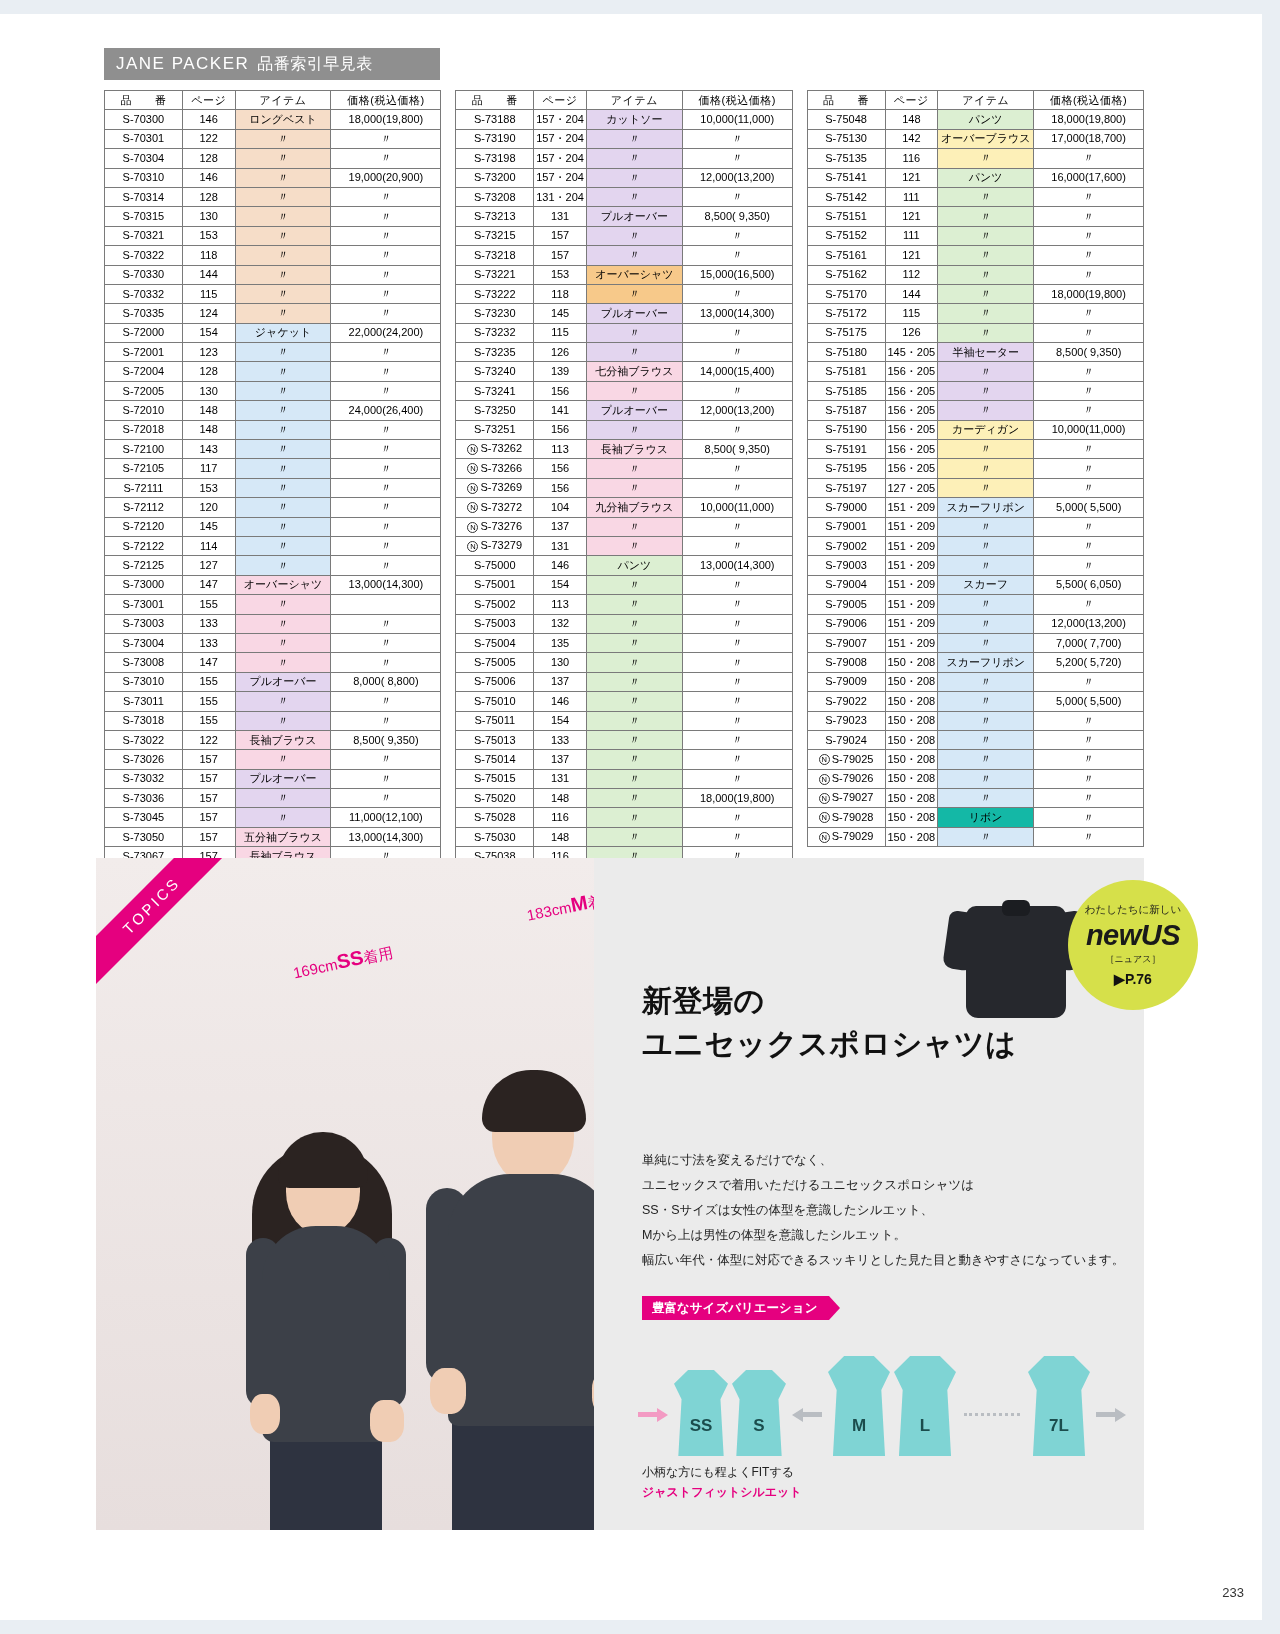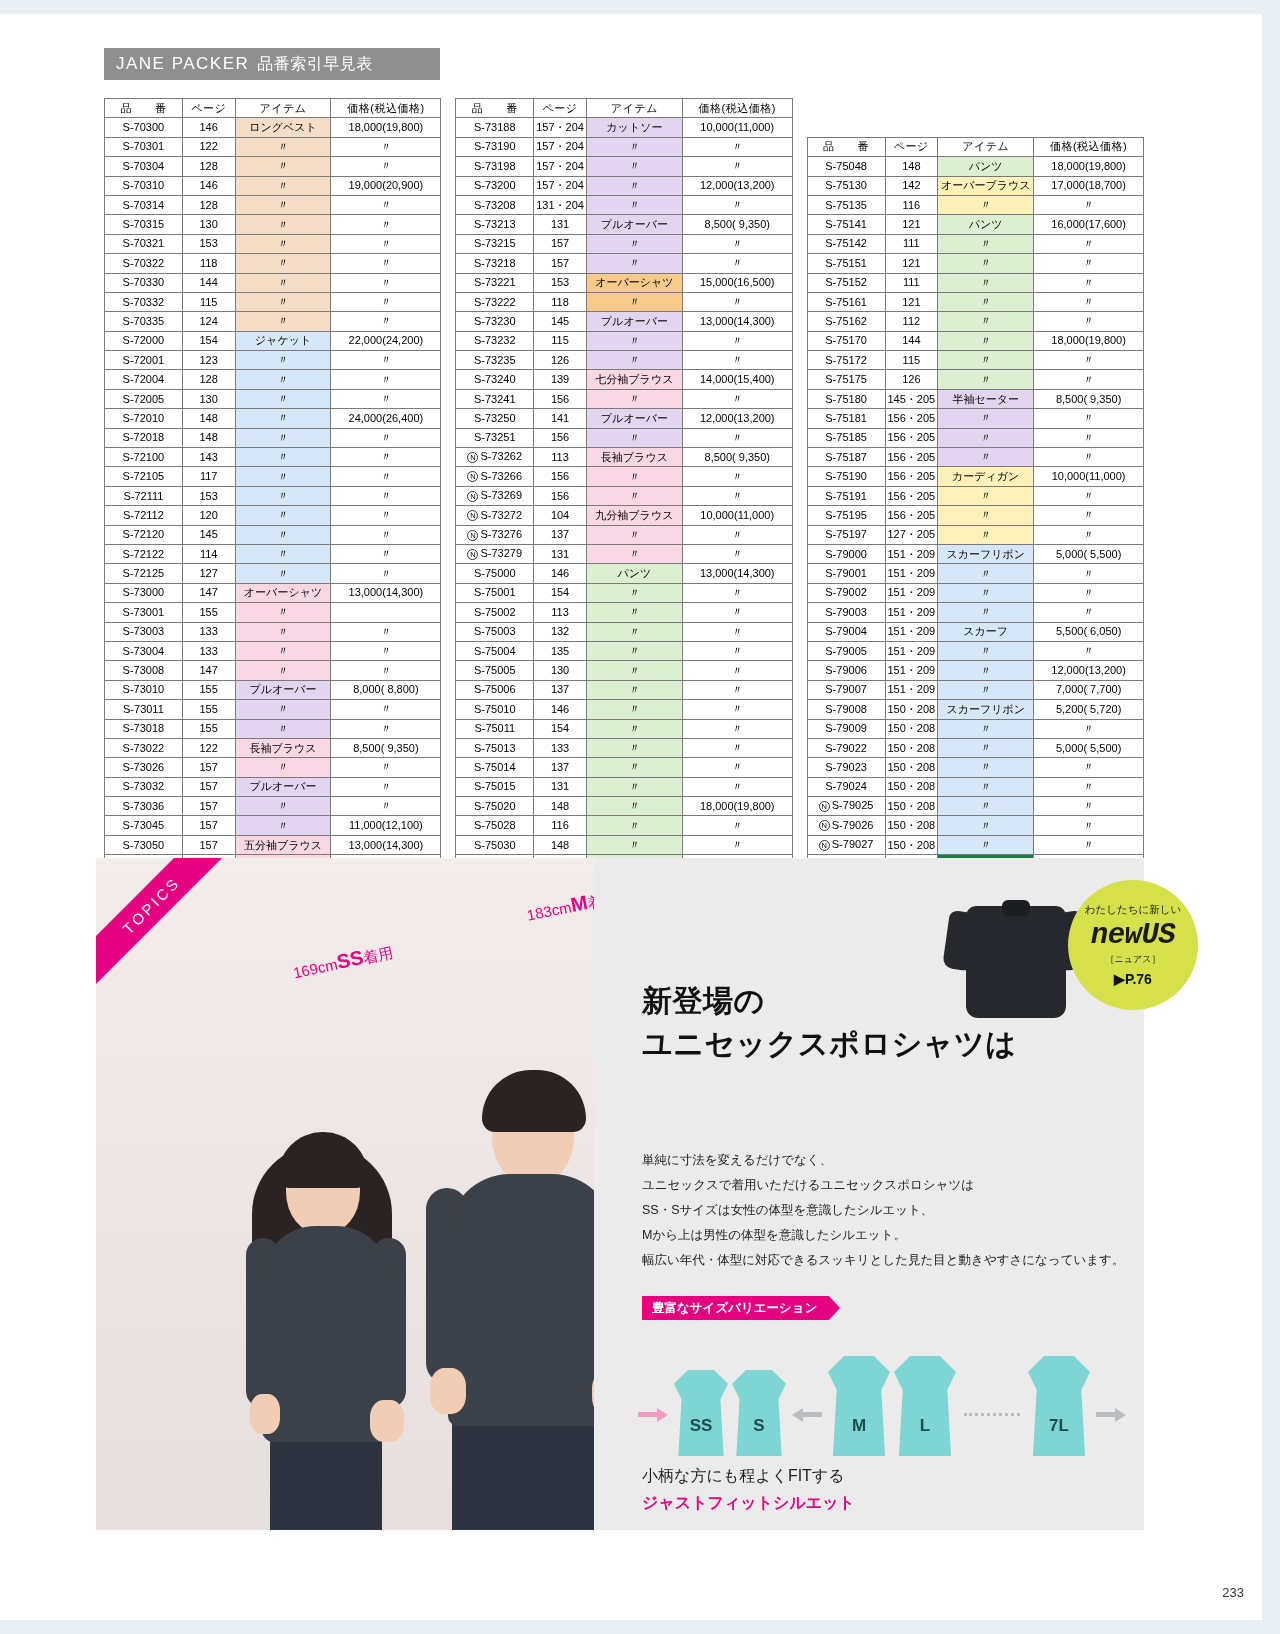--- a/index.html
+++ b/index.html
@@ -43,9 +43,9 @@
 
   
   .tables {
-    position:absolute; left:104px; top:98px; width:1040px;
+    position:absolute; left:104px; top:90px; width:1040px;
     display:flex; gap:14px;
-    align-items:flex-end;
+    align-items:flex-start;
   }
   table.idx {
     border-collapse:collapse;

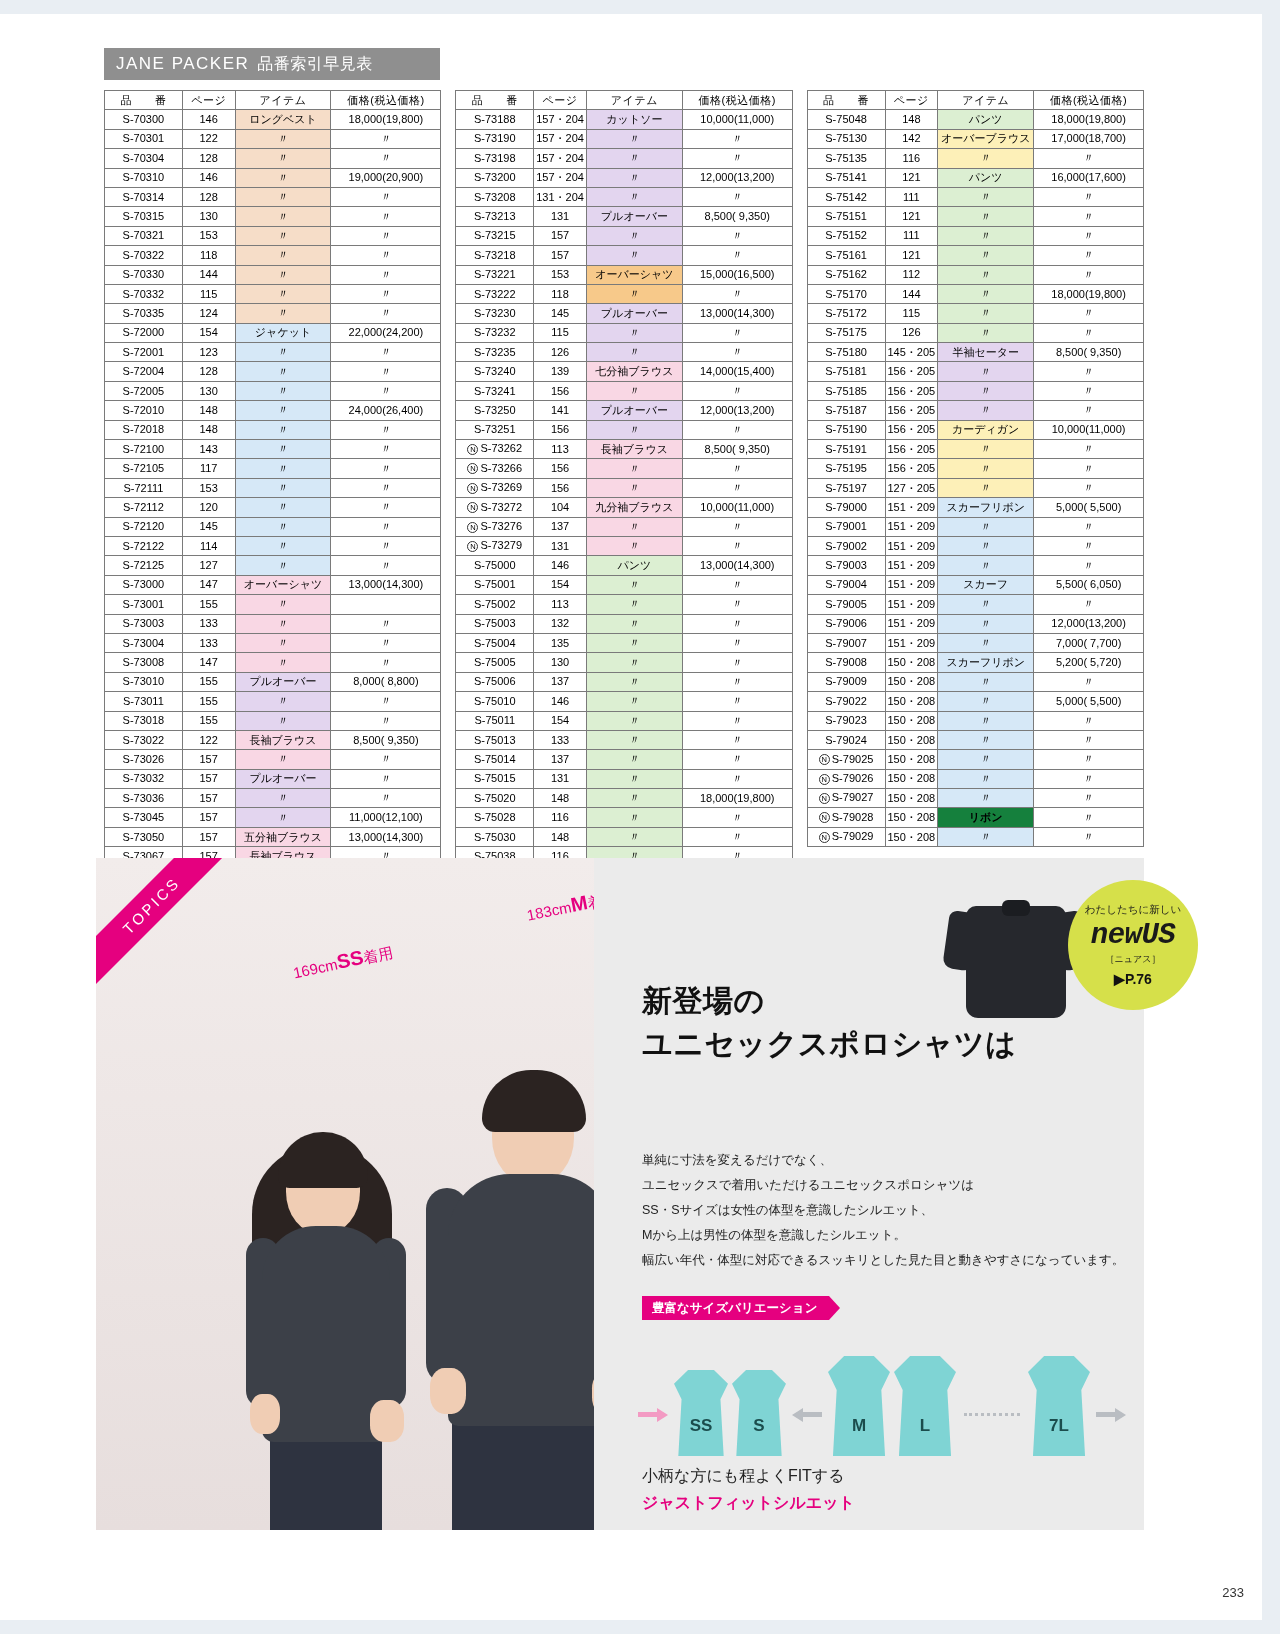--- a/index.html
+++ b/index.html
@@ -970,7 +970,7 @@
         <tr>
           <td class="code-cell"><span class="ncircle">N</span>S-79028</td>
           <td>150・208</td>
-          <td style="background: #15803d; font-weight: bold;">リボン</td>
+          <td style="background: #14b8a6;">リボン</td>
           <td class="dit">〃</td>
         </tr>
         <tr>

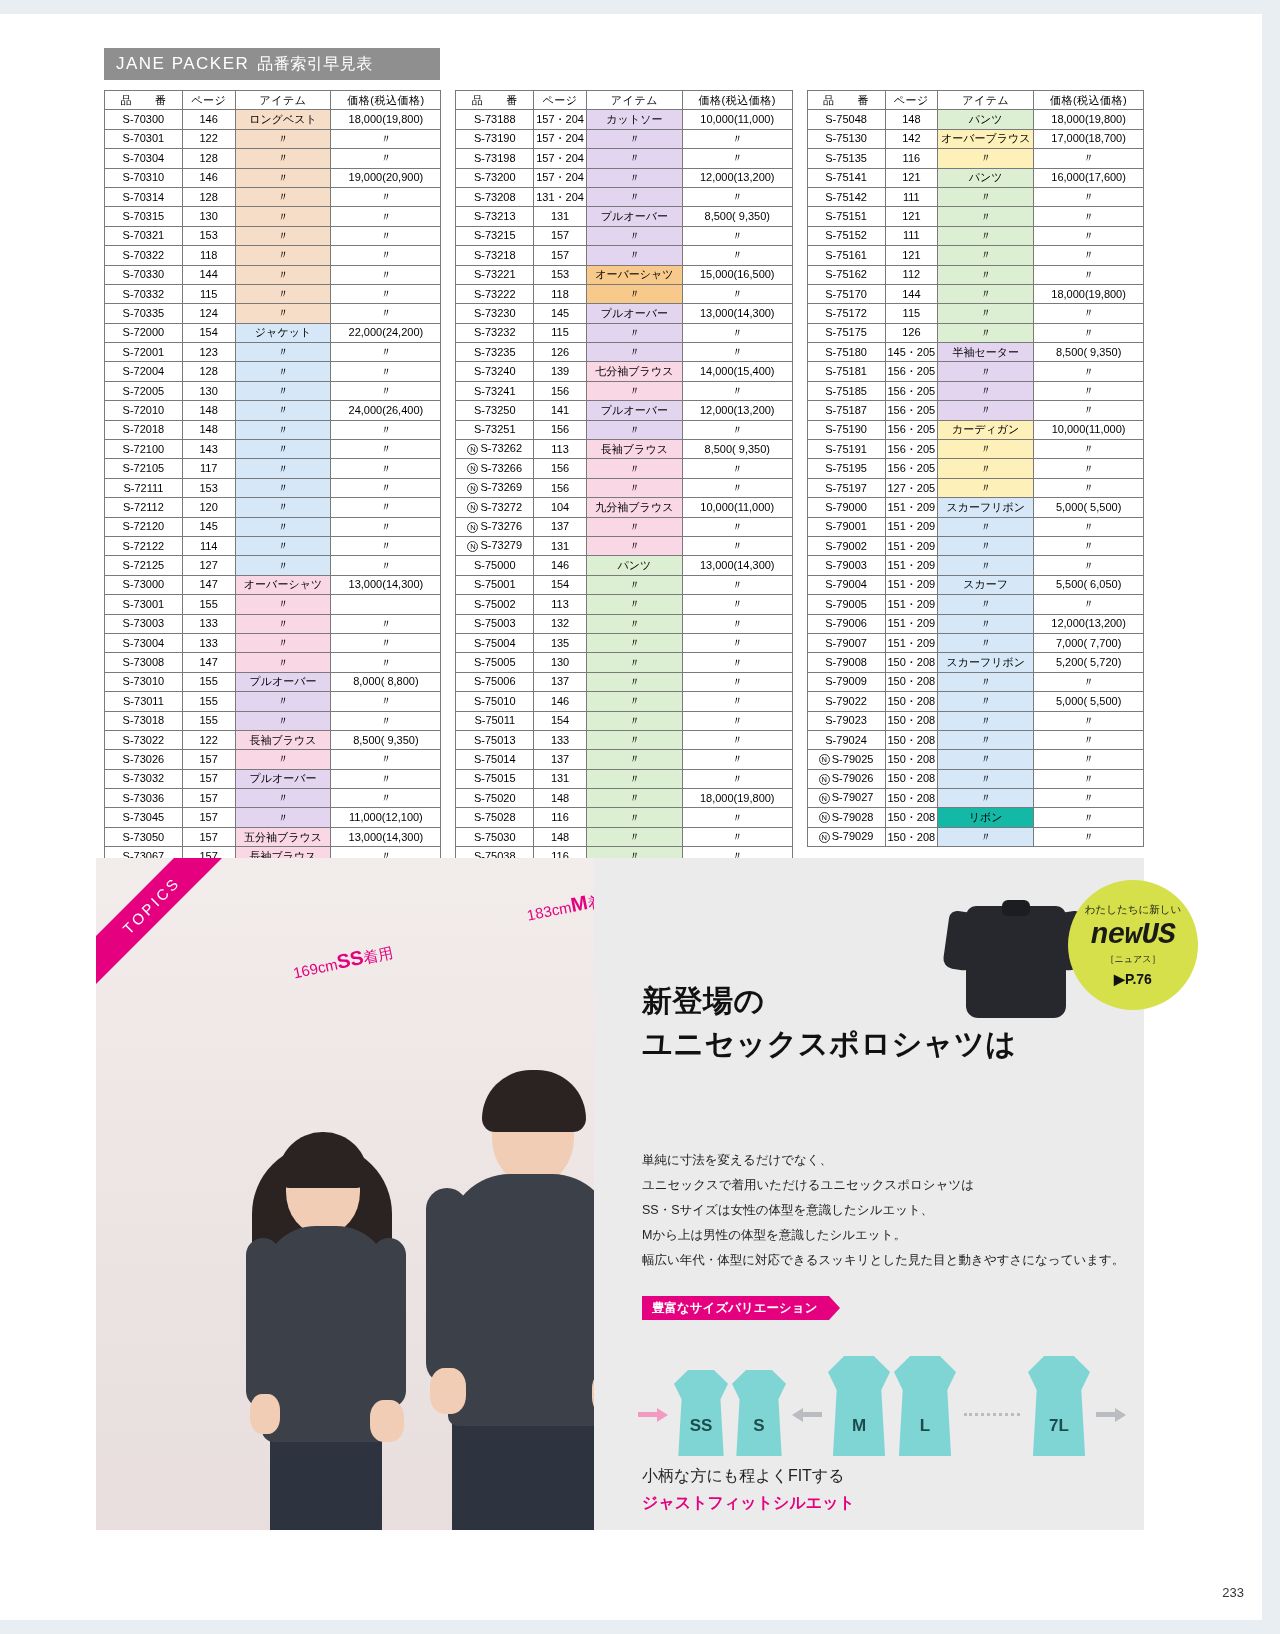--- a/index.html
+++ b/index.html
@@ -156,7 +156,7 @@
     text-align:center;
   }
   .badge-circle .l1 { font-size:10.5px; margin-bottom:2px; }
-  .badge-circle .l2 { font-size:29px; font-weight:bold; letter-spacing:-0.5px; font-style:italic;font-family:Liberation Mono, monospace; }
+  .badge-circle .l2 { font-size:29px; font-weight:bold; letter-spacing:-0.5px; font-style:italic; }
   .badge-circle .l3 { font-size:9px; margin-top:1px; }
   .badge-circle .l4 { font-size:14px; font-weight:bold; margin-top:5px; color:#111; }
 

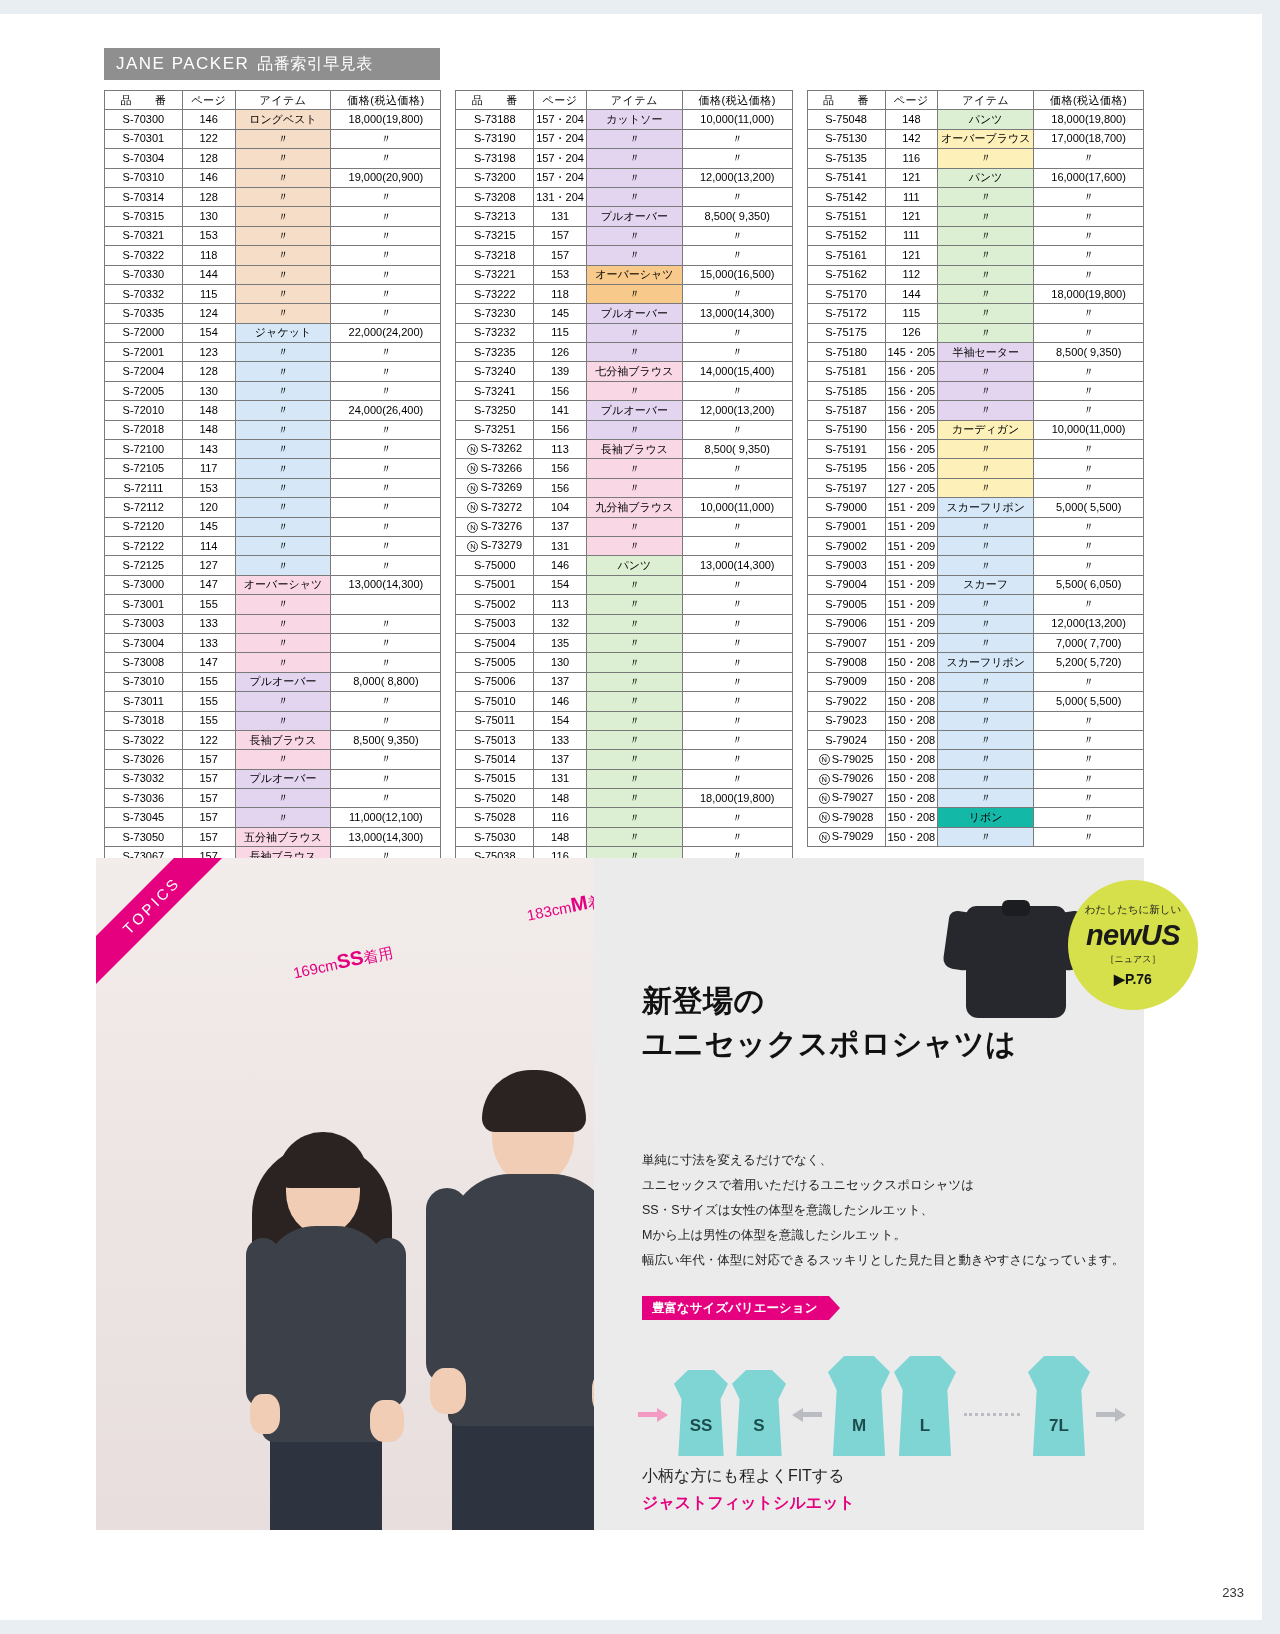--- a/index.html
+++ b/index.html
@@ -214,7 +214,7 @@
   .arrow-gray.left::after{ left:10px; }
   .dots { width:56px; border-top:3px dotted #b9bdc2; margin:0 6px 40px 6px; }
   .size-note {
-    position:absolute; left:26px; top:604px; font-size:16px; line-height:1.7; color:#222;
+    position:absolute; left:26px; top:604px; font-size:12px; line-height:1.7; color:#222;
   }
   .size-note .pink { color:#e5007f; font-weight:bold; }
 

